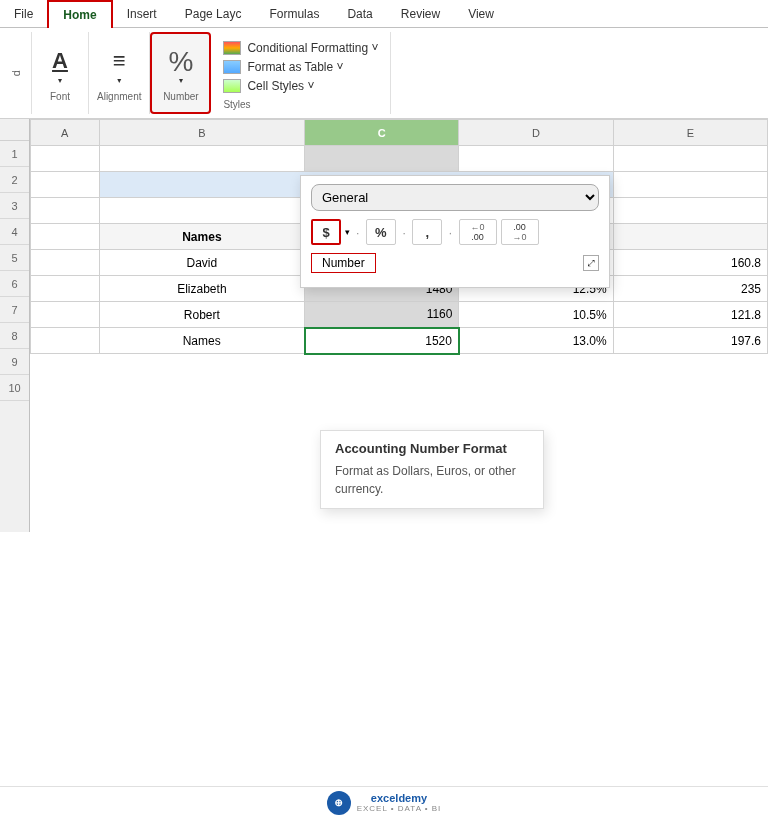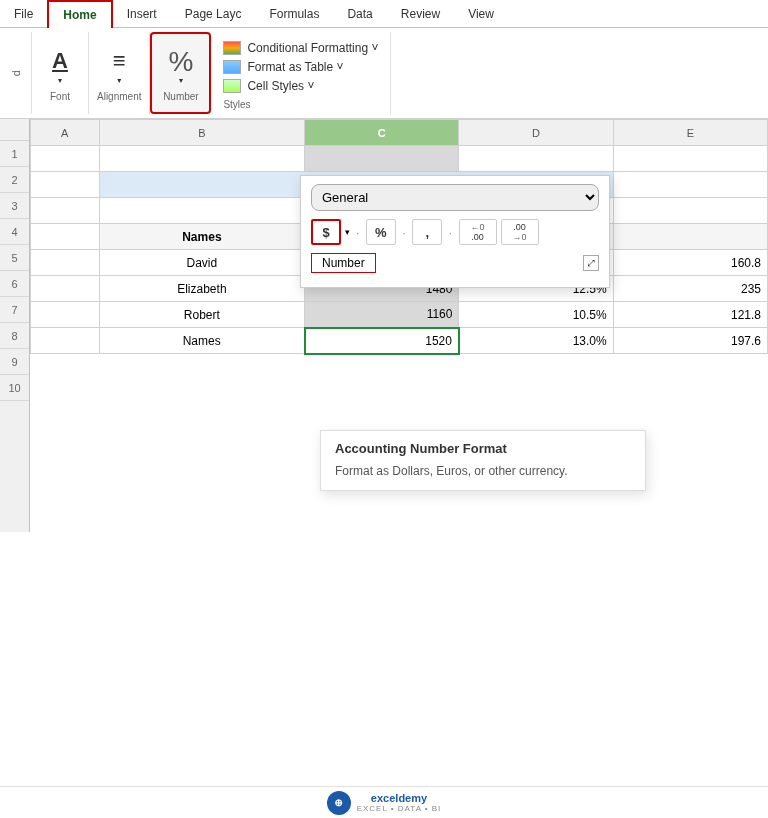--- a/index.html
+++ b/index.html
@@ -158,7 +158,7 @@
       position: absolute;
       top: 430px;
       left: 320px;
-      width: 326px;
+      width: 224px;
       background: #fff;
       border: 1px solid #ddd;
       box-shadow: 2px 4px 12px rgba(0,0,0,0.12);

